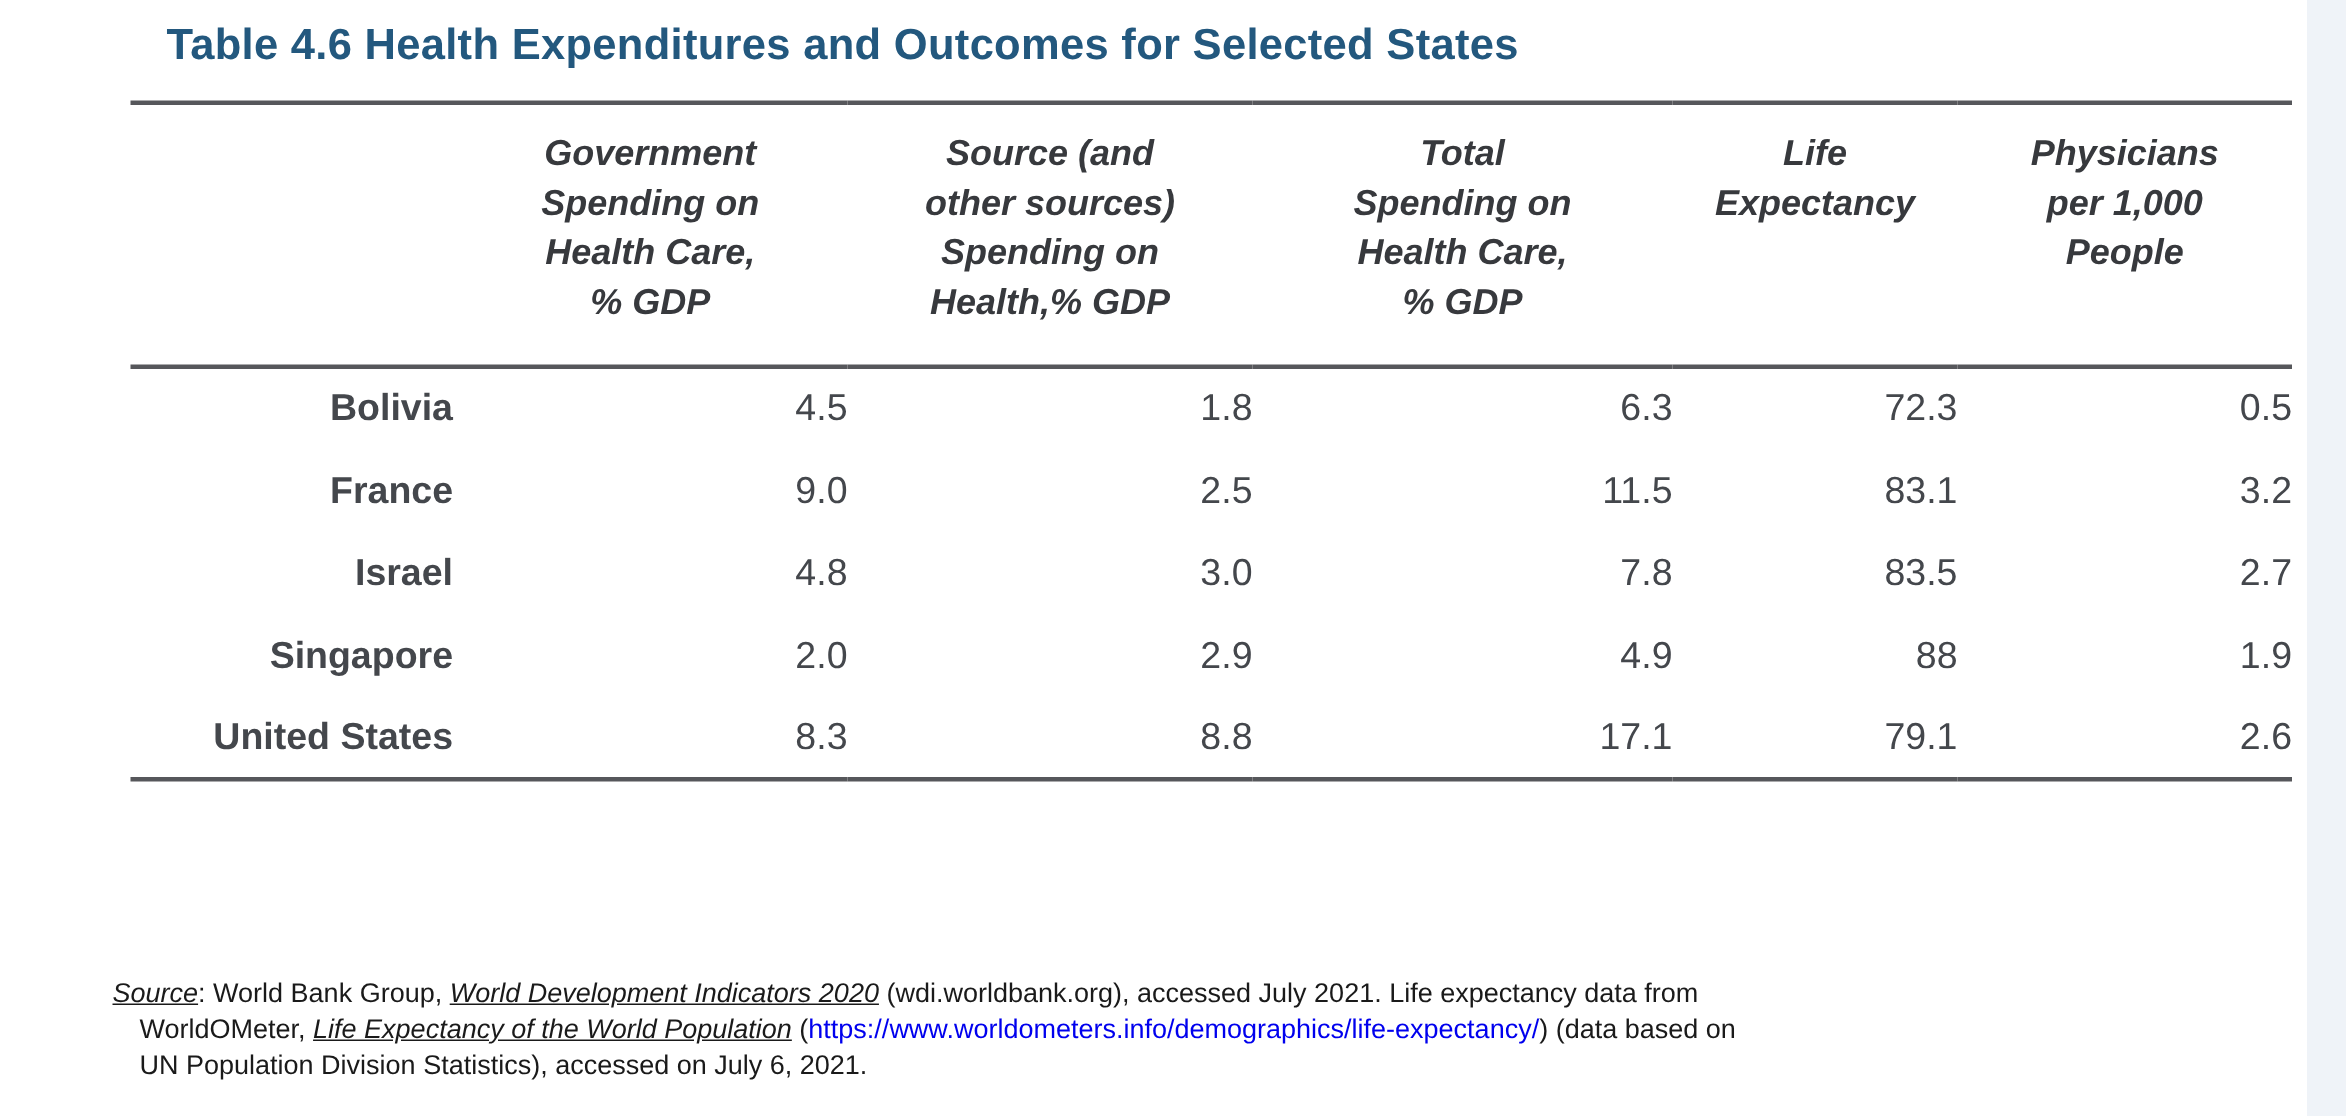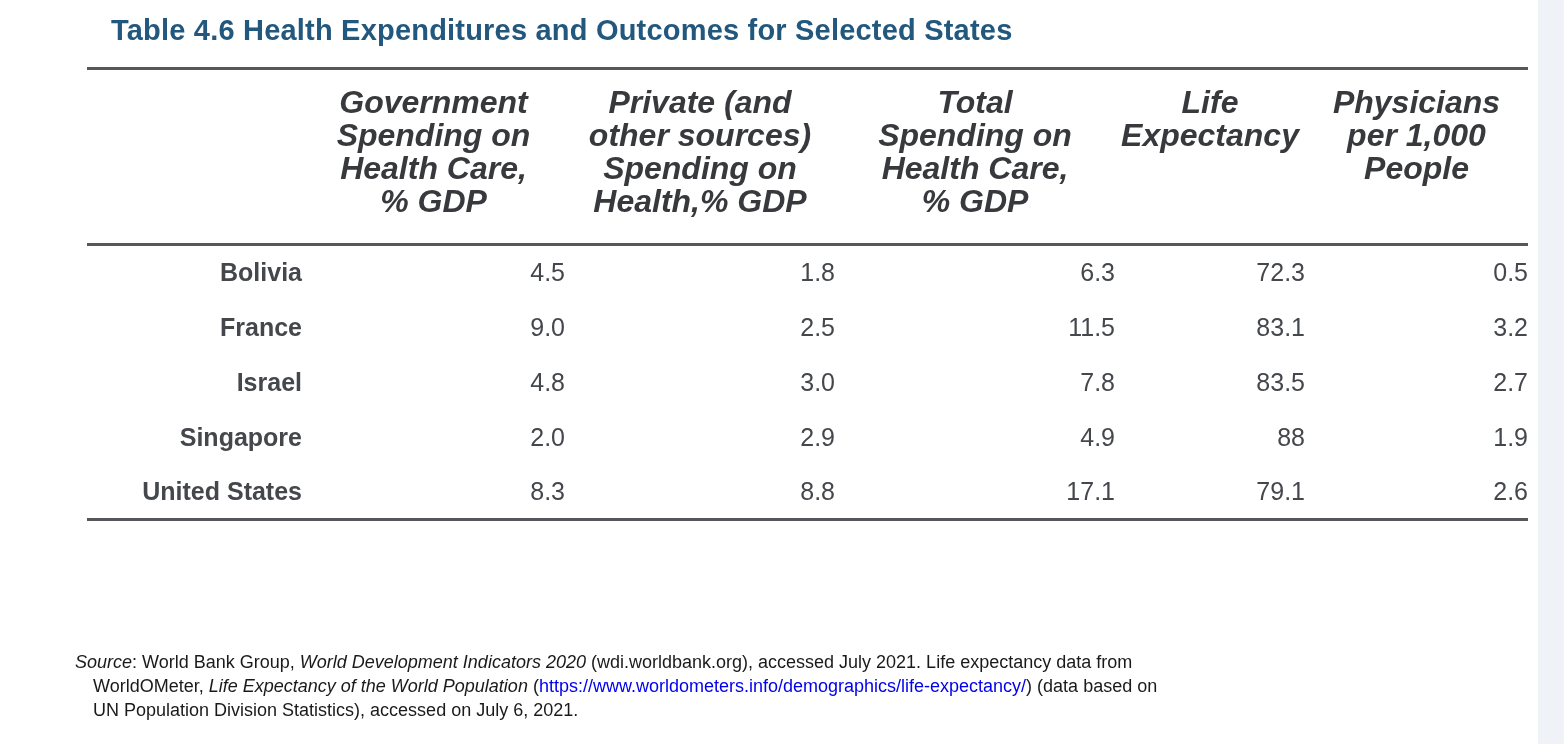--- a/index.html
+++ b/index.html
@@ -39,7 +39,7 @@
     vertical-align: top;
     padding-top: 16px;
     padding-bottom: 14px;
-    font-size: 32px;
+    font-size: 24px;
     font-weight: bold;
     font-style: italic;
     color: #37393d;

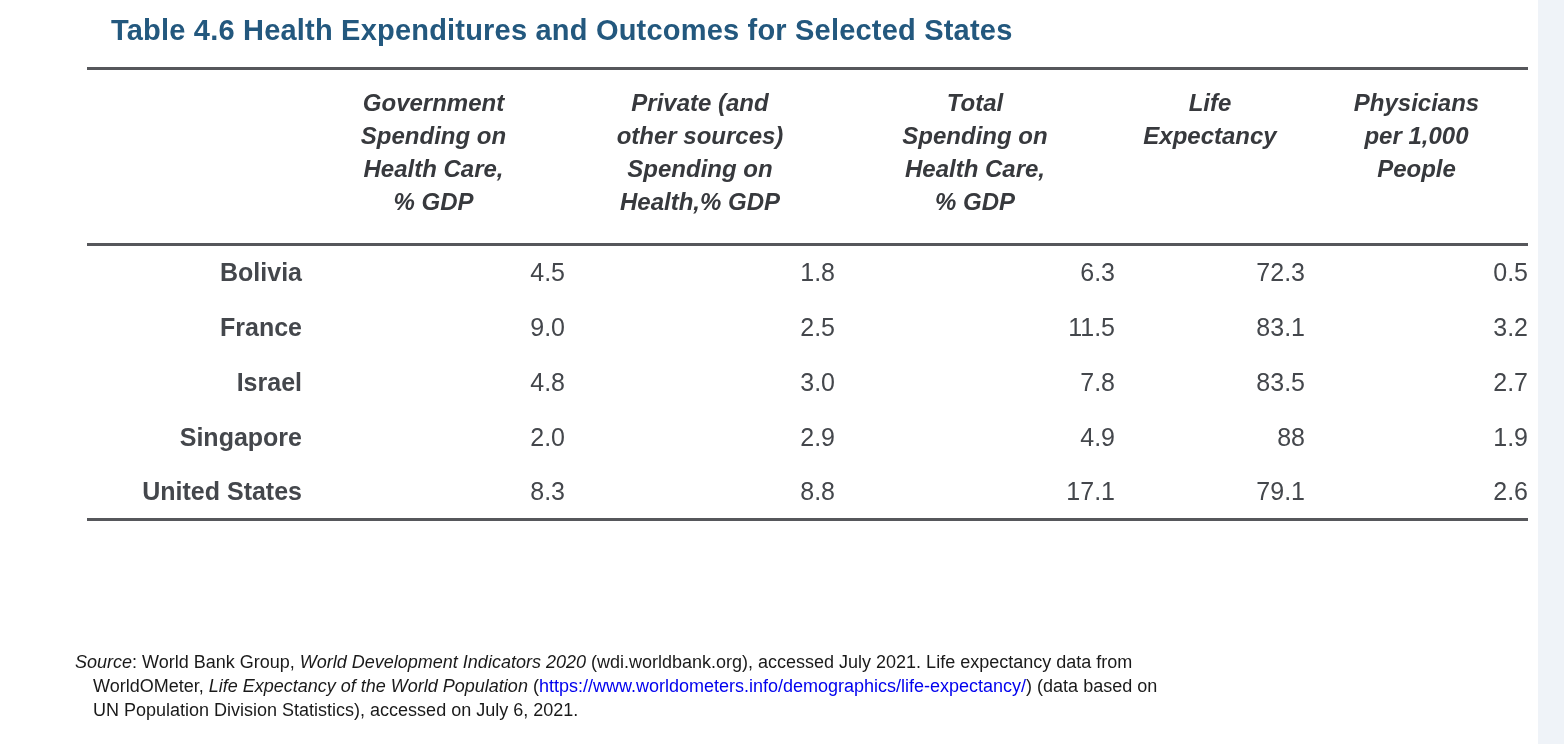--- a/index.html
+++ b/index.html
@@ -103,7 +103,7 @@
 Spending on
 Health Care,
 % GDP</th>
-      <th>Private (and
+      <th>Source (and
 other sources)
 Spending on
 Health,% GDP</th>

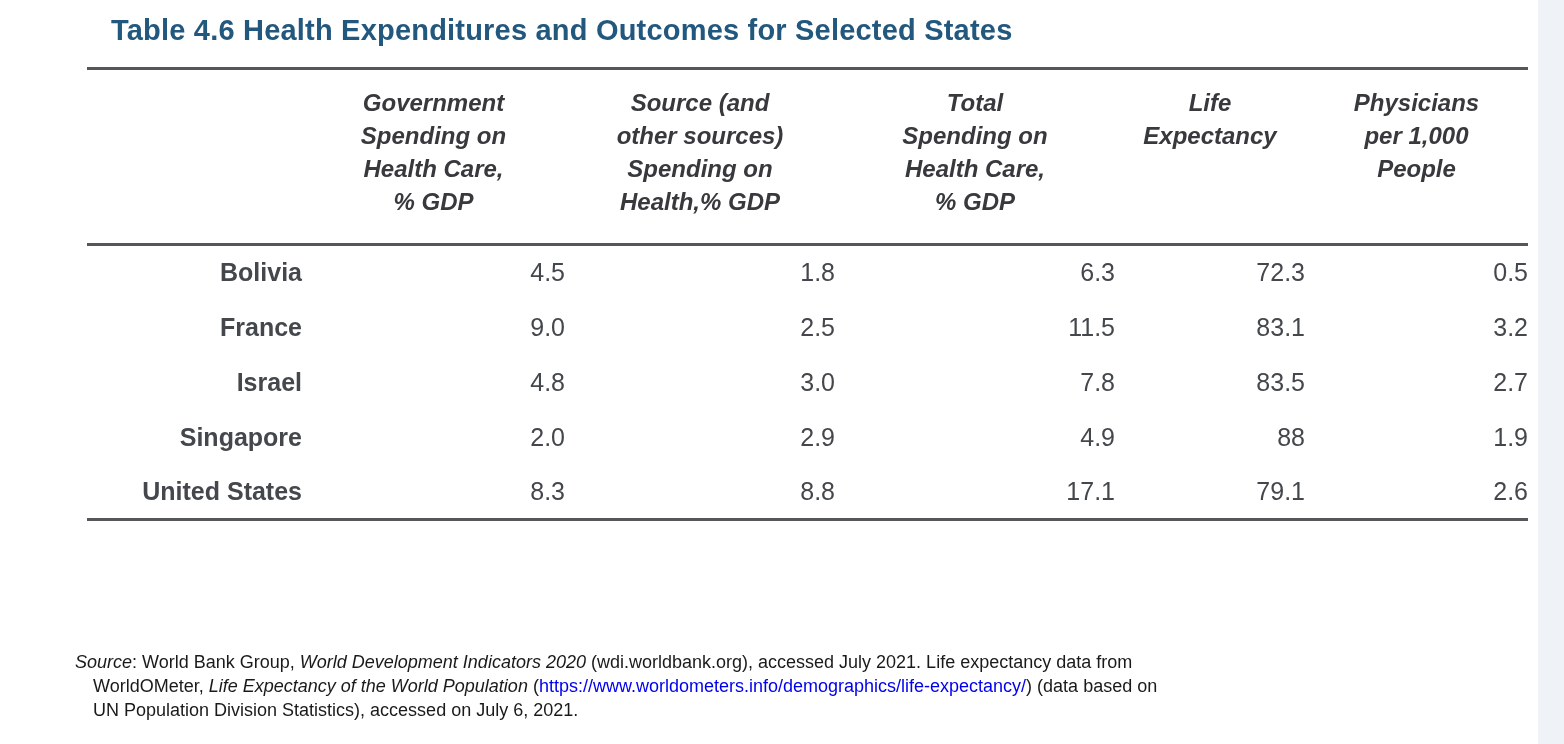--- a/index.html
+++ b/index.html
@@ -72,7 +72,7 @@
   }
   .source-note .note-line { white-space: nowrap; }
   .source-note .note-line.indented { padding-left: 18px; }
-  .italic { font-style: italic; }
+  .italic { font-style: italic; text-decoration: underline; }
   .url-link {
     color: #0000ee;
     text-decoration: none;

